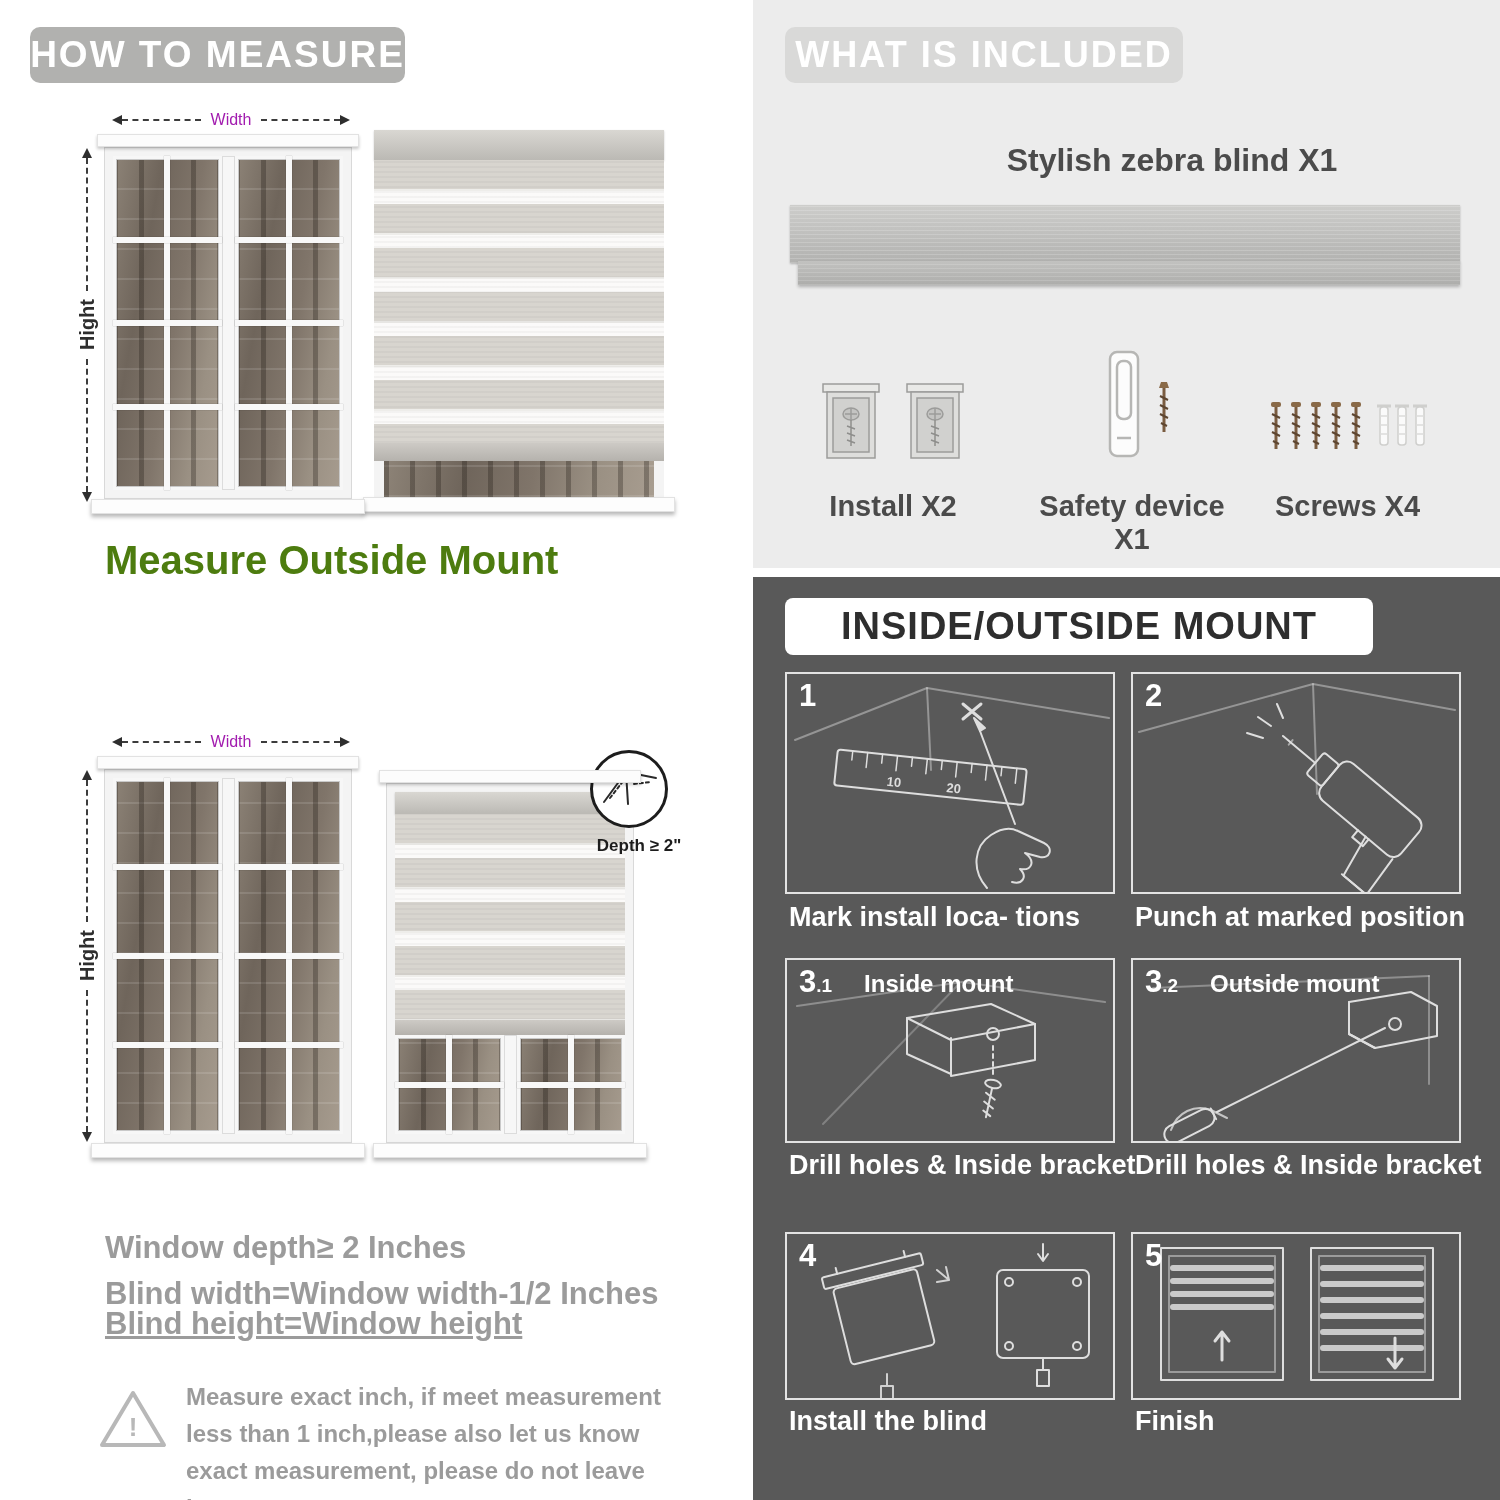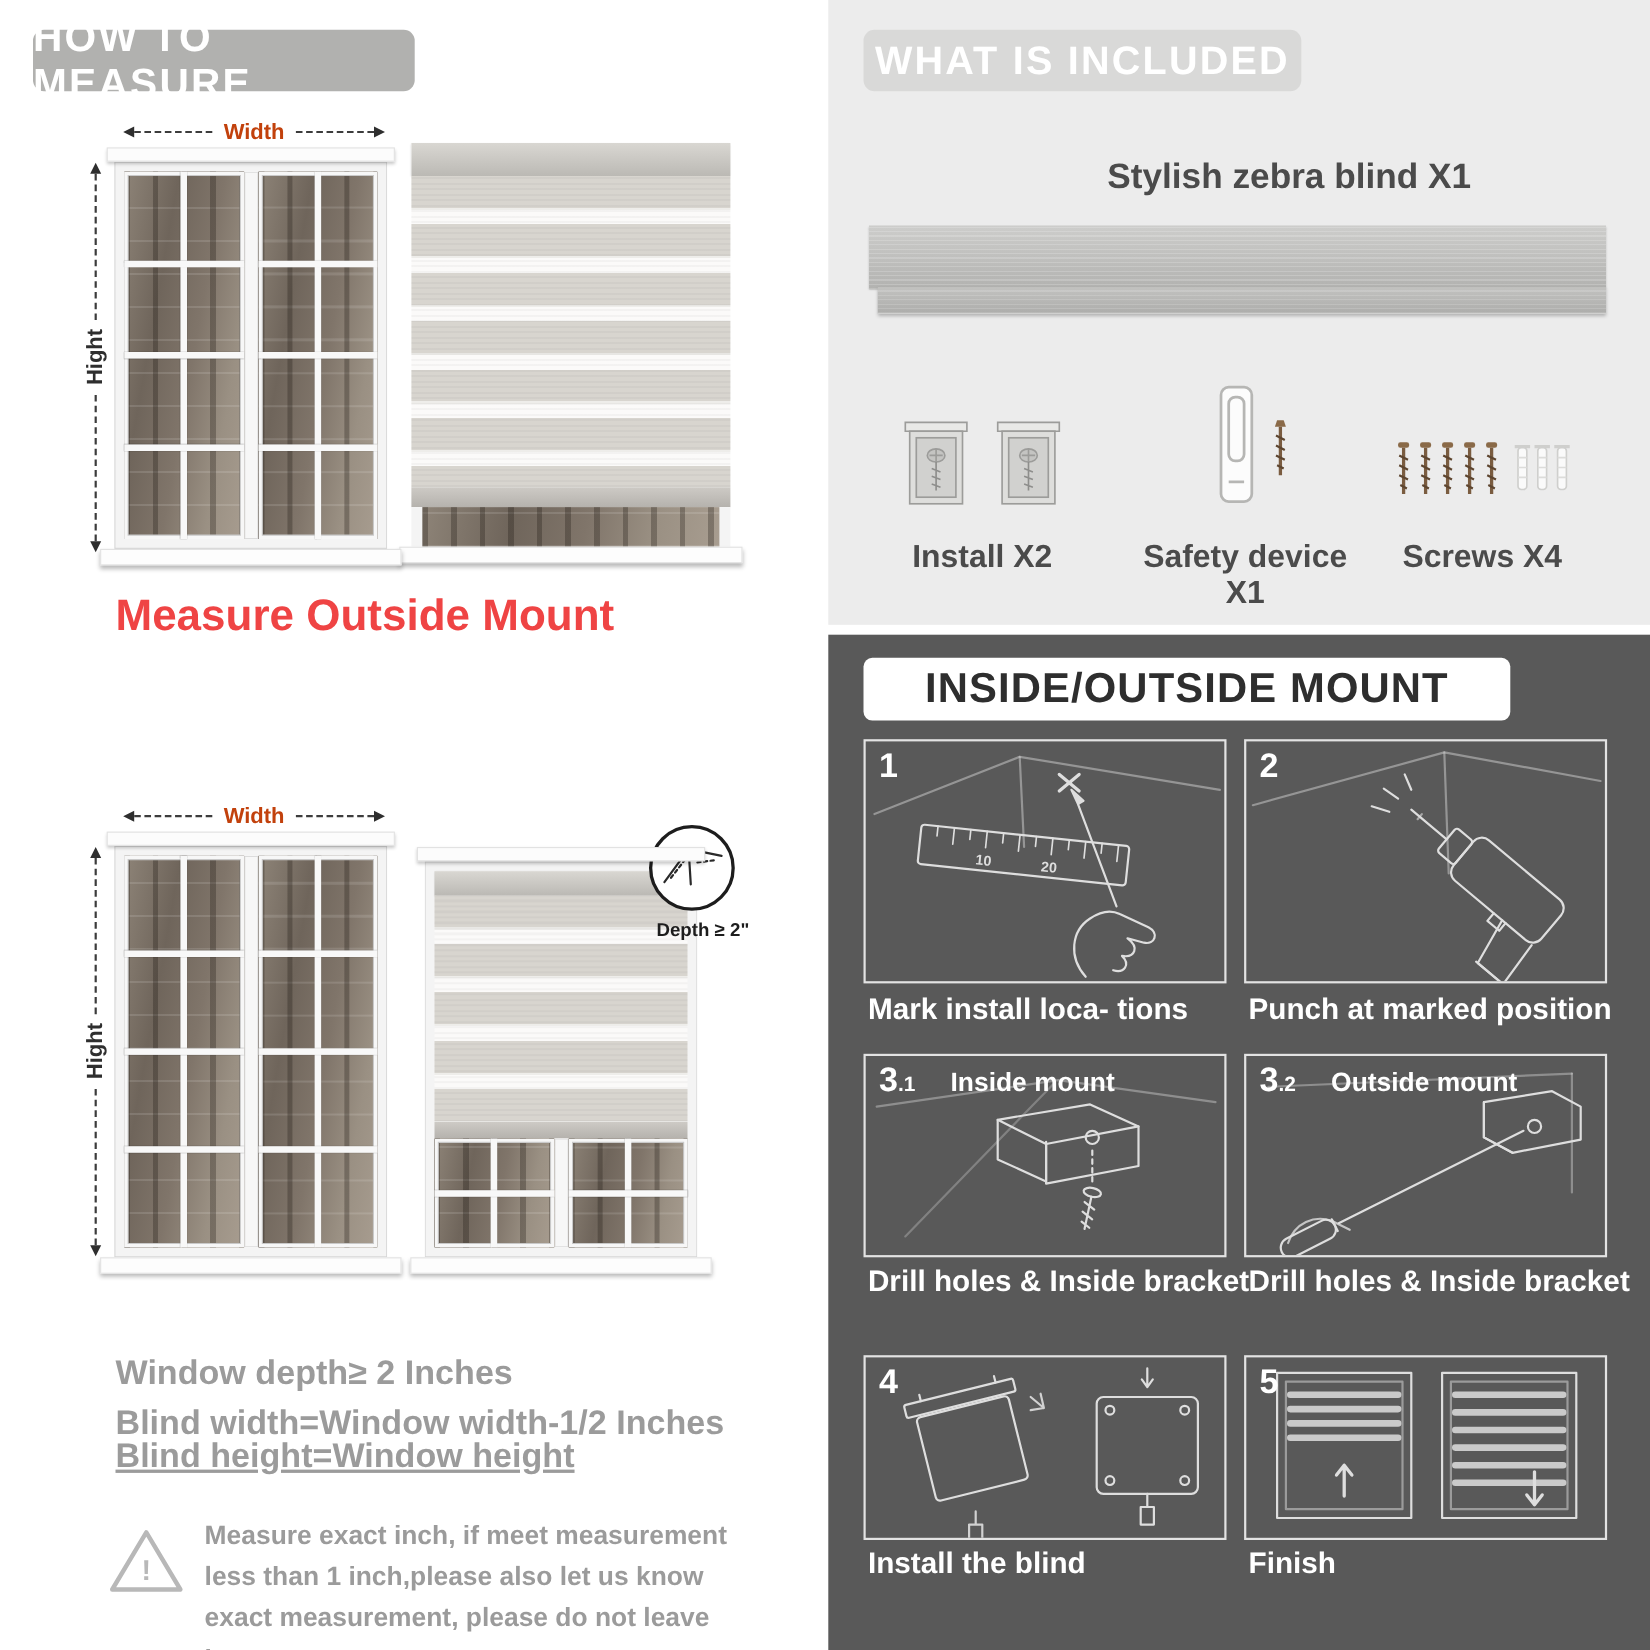--- a/index.html
+++ b/index.html
@@ -101,7 +101,7 @@
 
 <div class="canvas">
 
-  <div class="abs badge-gray" style="left:30px;top:27px;width:347px;height:56px;">HOW TO MEASURE</div>
+  <div class="abs badge-gray" style="left:30px;top:27px;width:375px;height:56px;">HOW TO MEASURE</div>
 
   <div class="dim-h" style="left:112px;top:112px;width:238px;">
     <span class="arr left"></span>

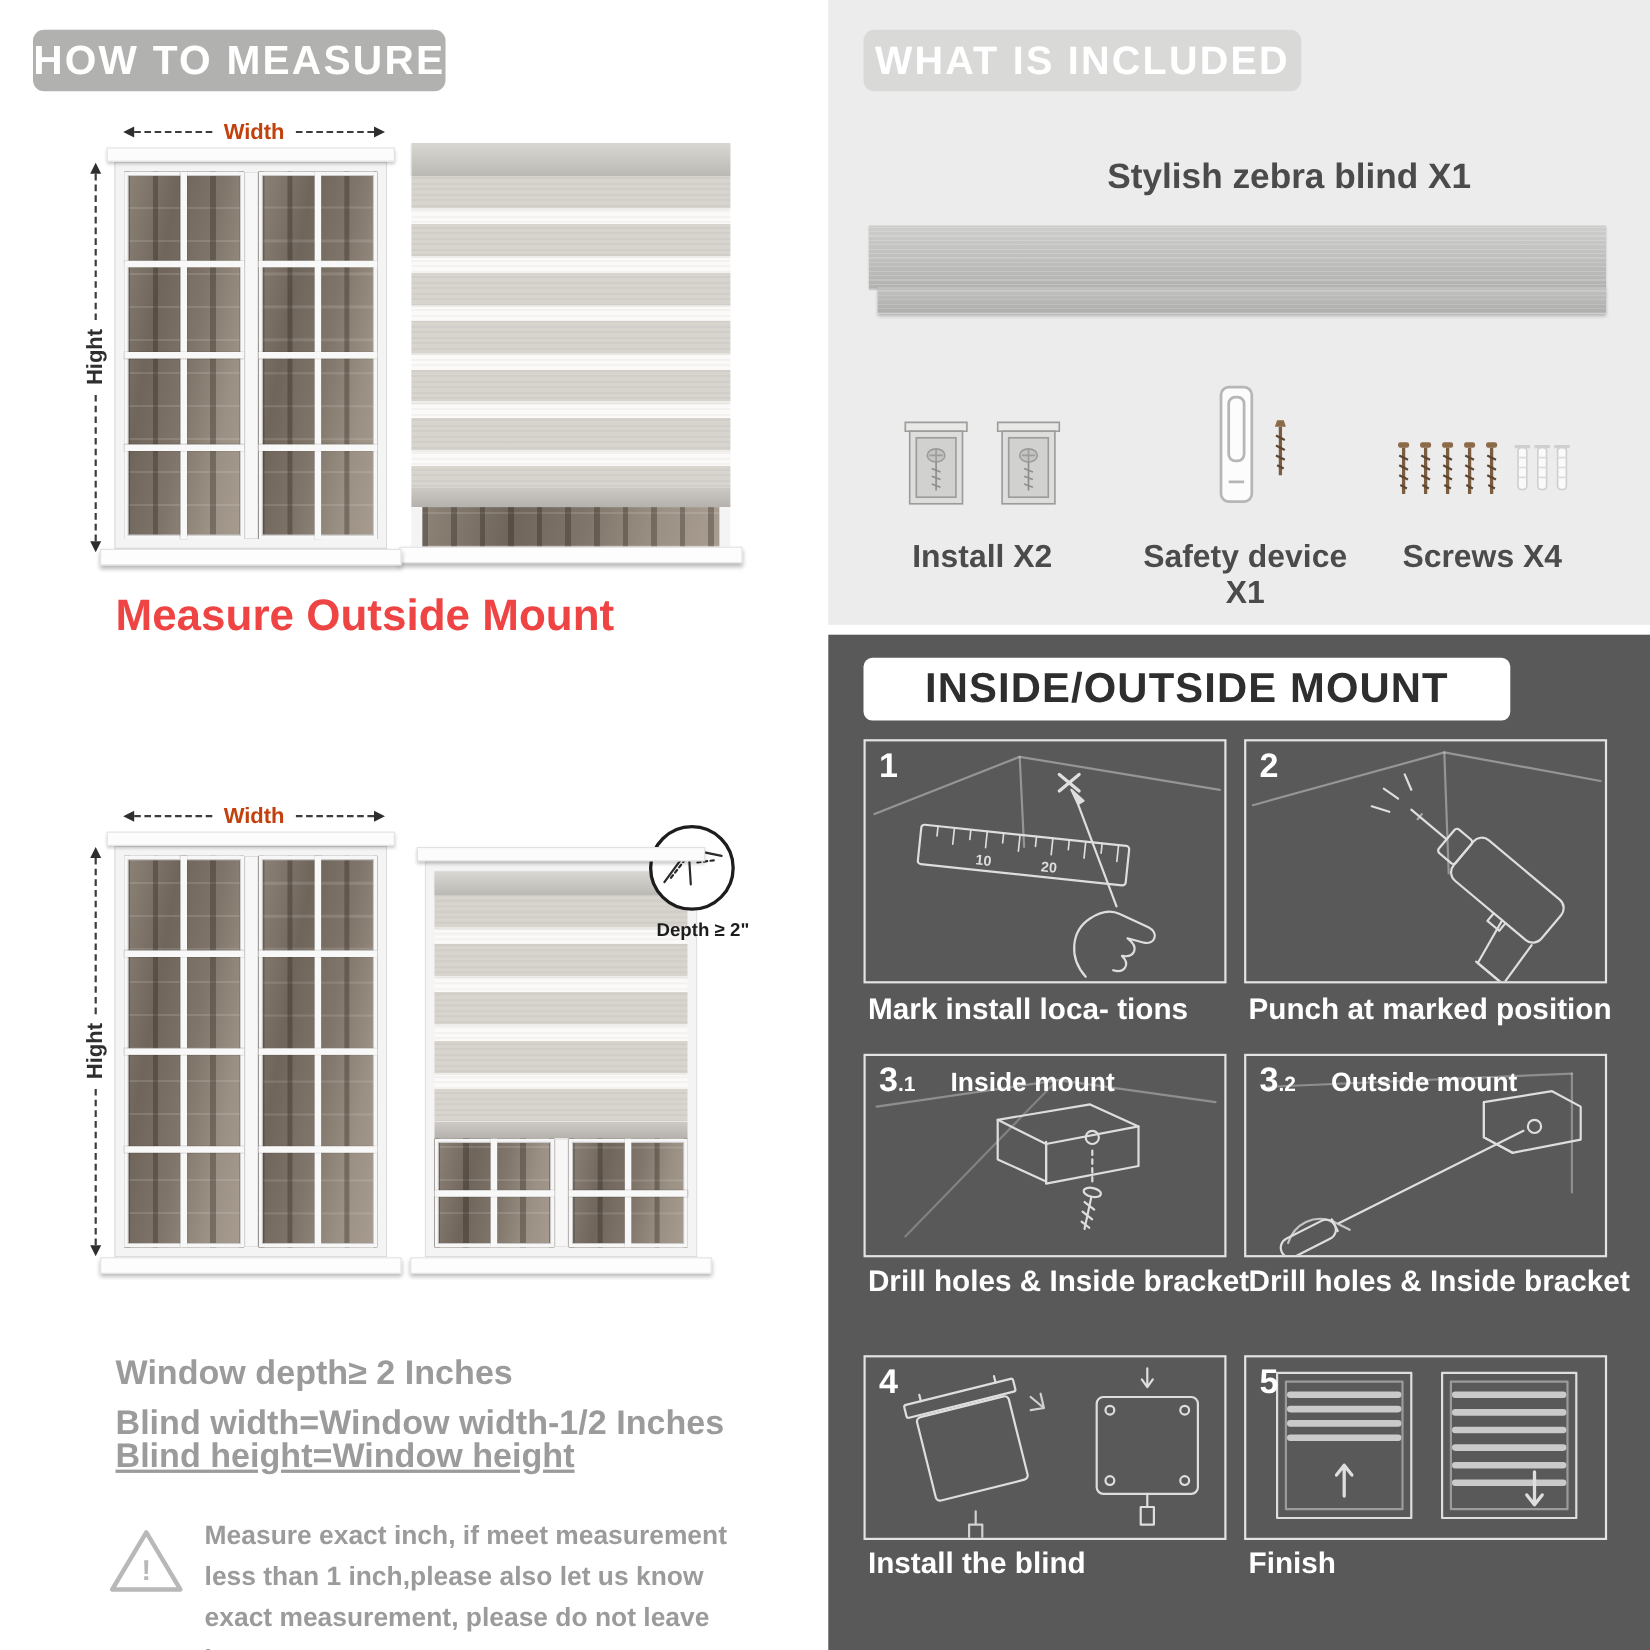--- a/index.html
+++ b/index.html
@@ -21,7 +21,7 @@
   
   .dim-h { position:absolute; display:flex; align-items:center; height:16px; }
   .dim-h .dline { flex:1; border-top:2px dashed #3c3c3c; height:0; }
-  .dim-h .dlabel { font-weight:700; font-size:20px; color:#c2410c; padding:0 10px; white-space:nowrap; }
+  .dim-h .dlabel { font-weight:400; font-size:16px; color:#a21caf; padding:0 10px; white-space:nowrap; }
   .arr { width:0; height:0; border-style:solid; flex:none; }
   .arr.left  { border-width:5px 10px 5px 0; border-color:transparent #2e2e2e transparent transparent; }
   .arr.right { border-width:5px 0 5px 10px; border-color:transparent transparent transparent #2e2e2e; }

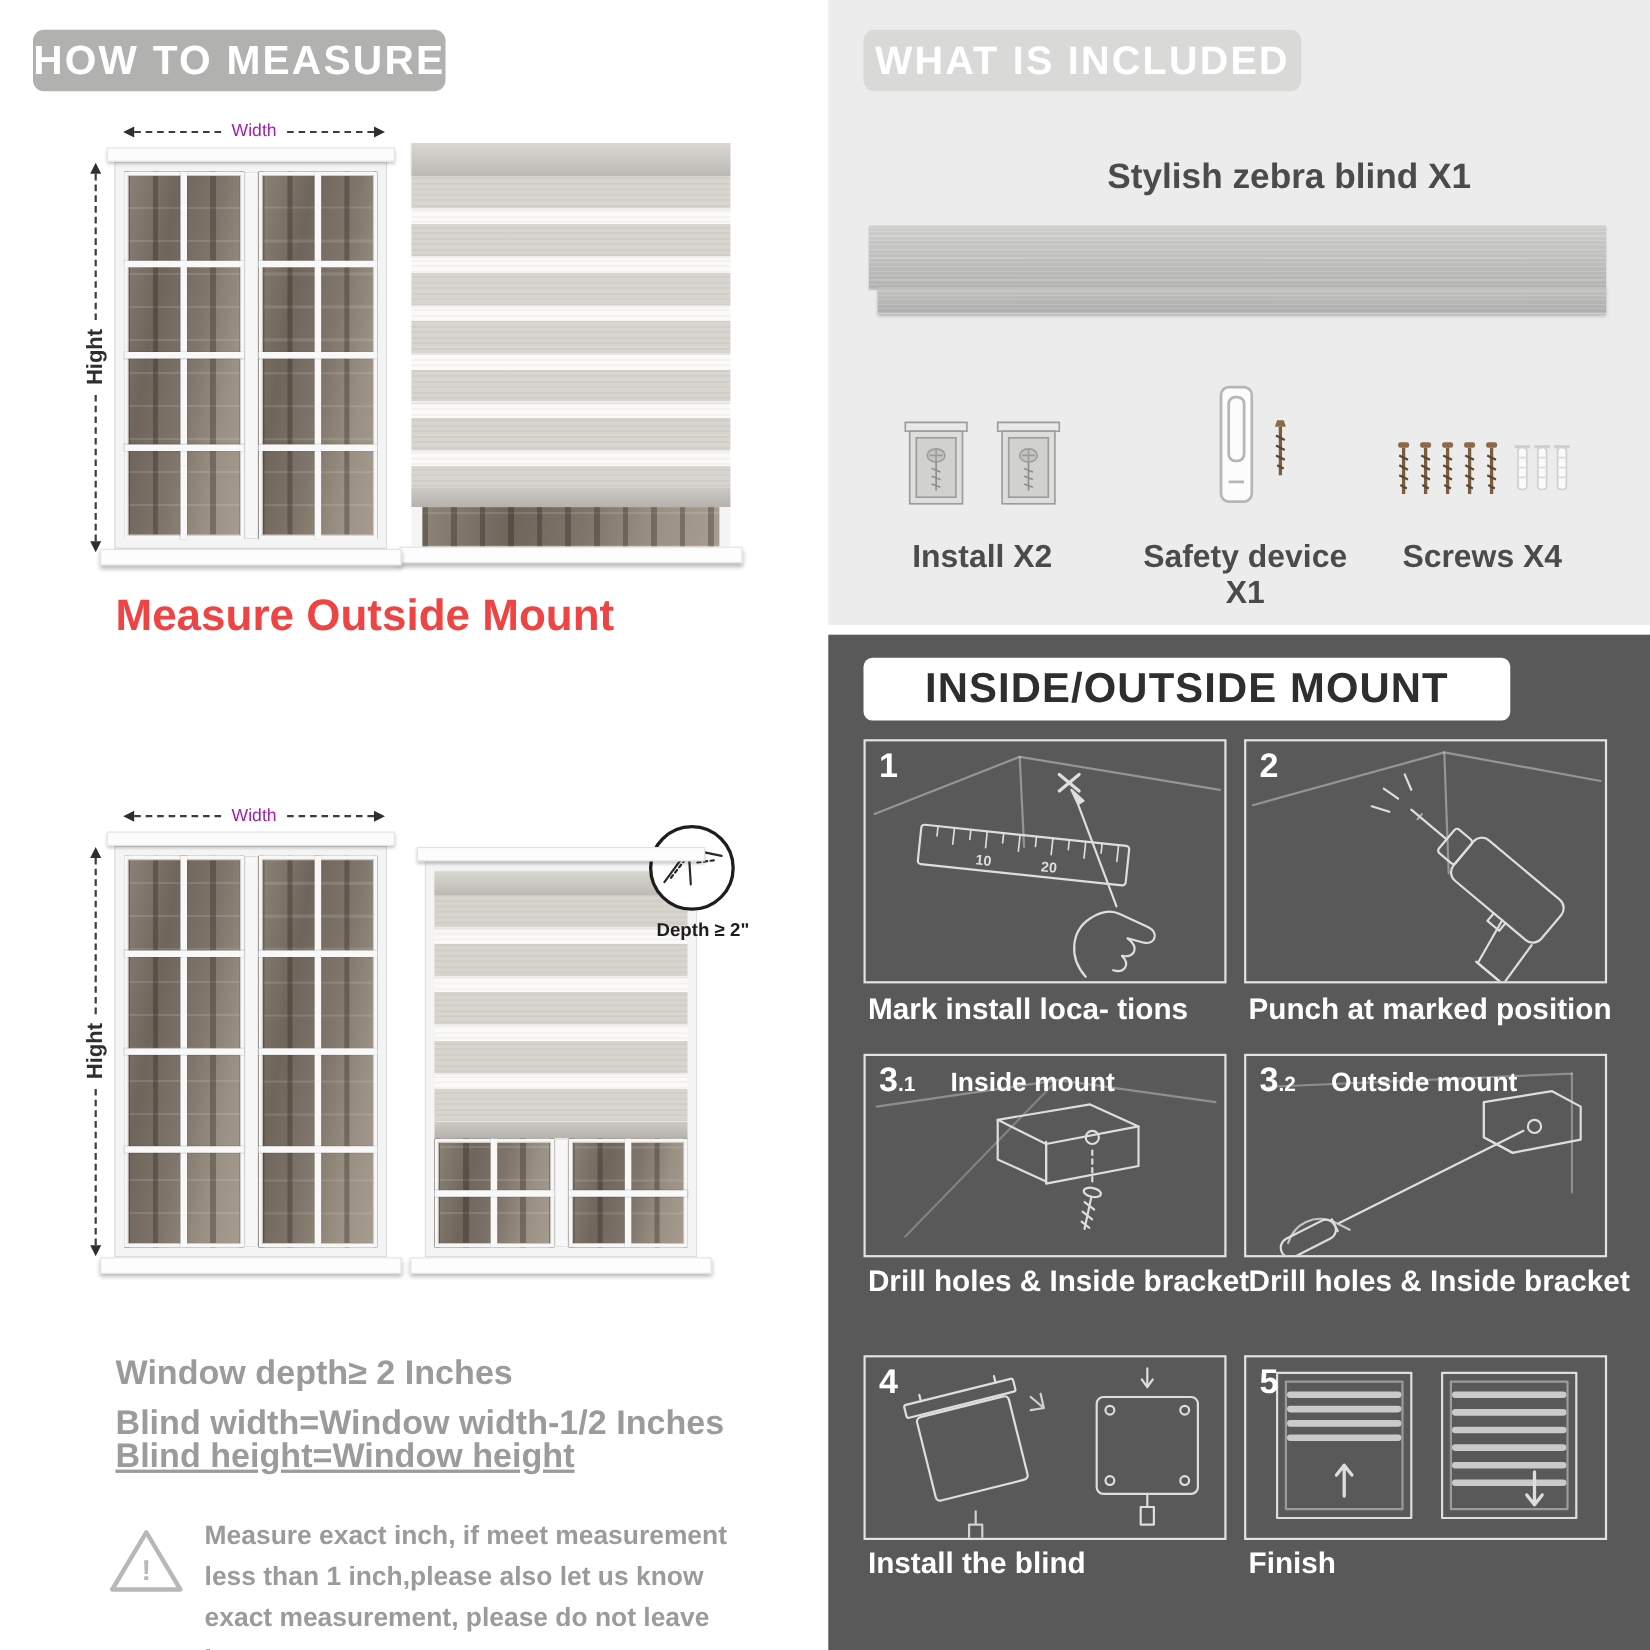--- a/index.html
+++ b/index.html
@@ -15,7 +15,7 @@
     display:flex; align-items:center; justify-content:center; border-radius:10px; }
   .badge-white { background:#fff; color:#2e2e2e; font-weight:700; font-size:38px; letter-spacing:1px;
     display:flex; align-items:center; justify-content:center; border-radius:8px; }
-  .h-dark { color:#ef4444; font-weight:700; font-size:40px; }
+  .h-dark { color:#4d7c0f; font-weight:700; font-size:40px; }
   .body-gray { color:#9b9b9b; font-weight:700; font-size:31px; }
 
   

